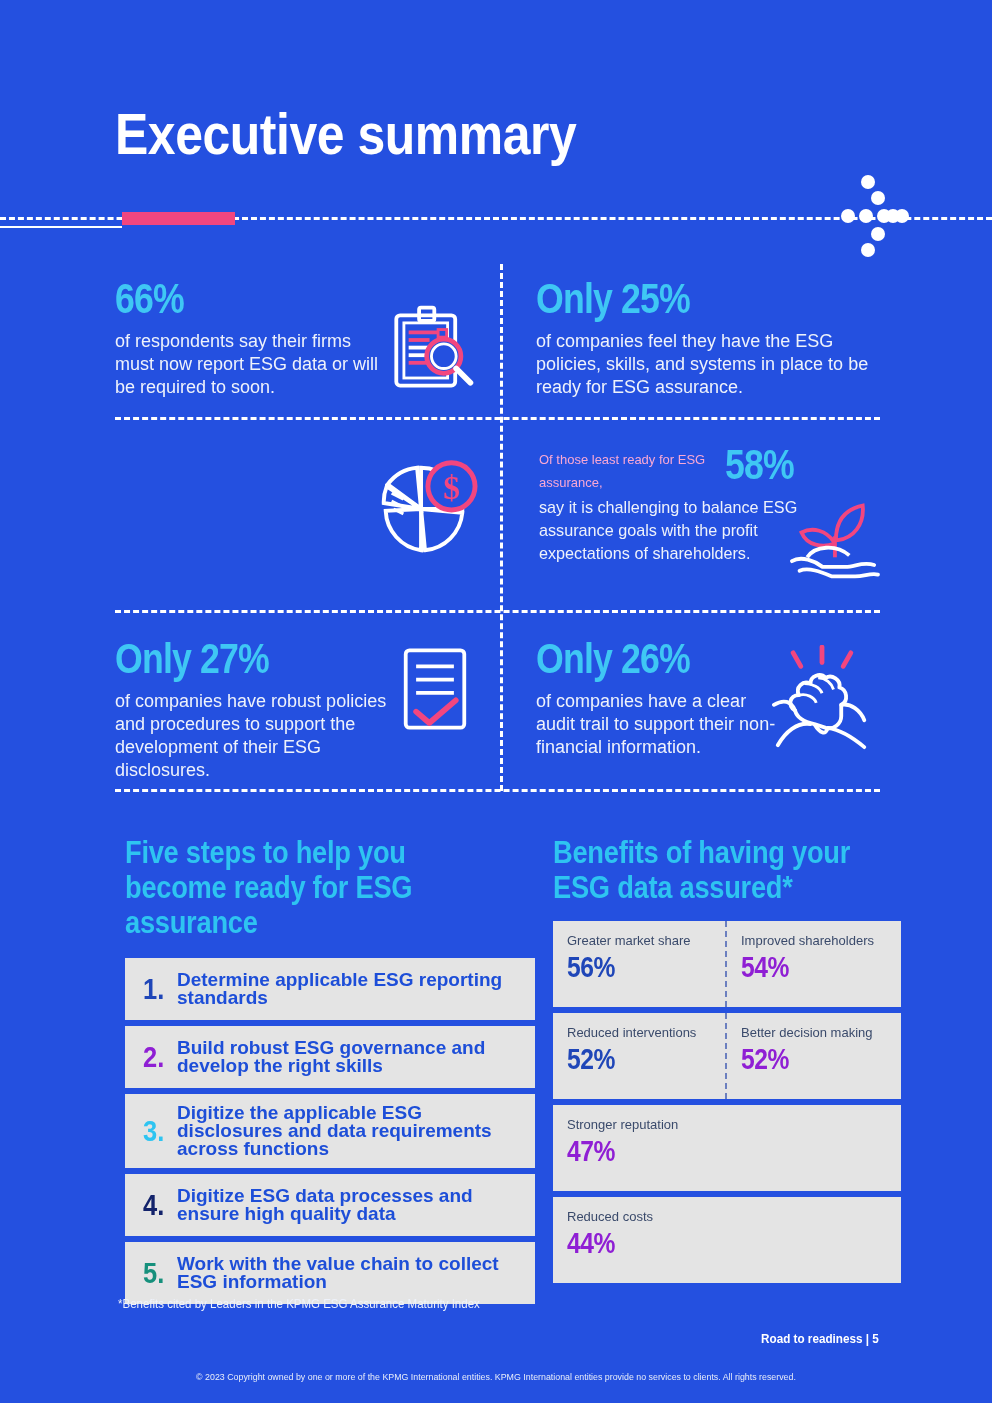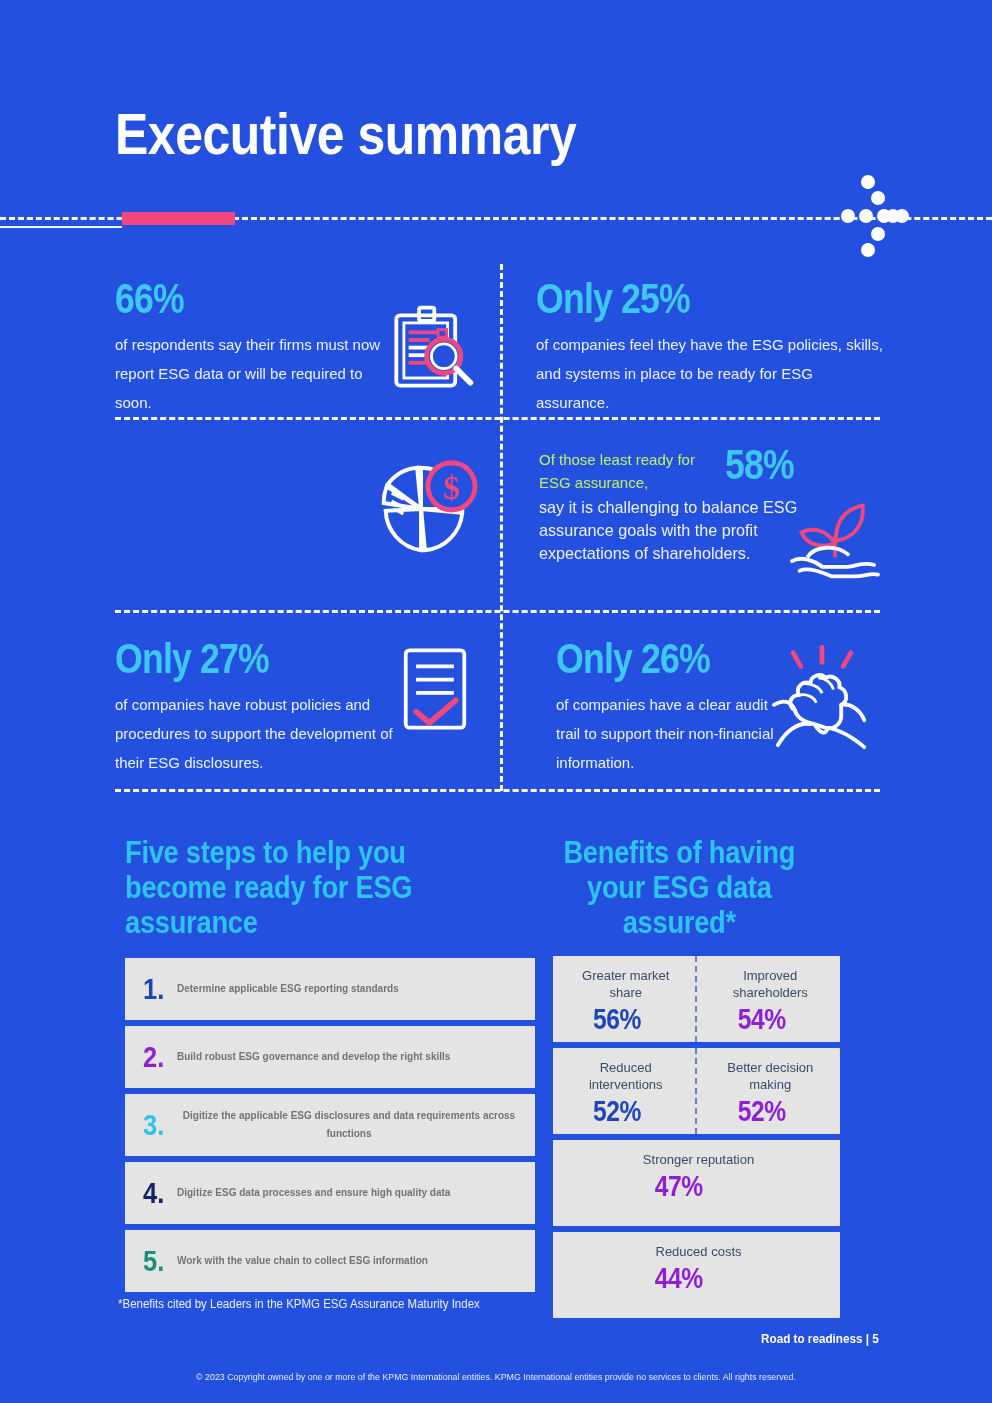--- a/index.html
+++ b/index.html
@@ -66,7 +66,7 @@
     letter-spacing: -1px;
   }
   .stat-text {
-    font-size: 15px; color: #eef2fb; line-height: 29px;
+    font-size: 18px; color: #eef2fb; line-height: 23px;
     margin-top: 10px;
     font-weight: 300;
   }

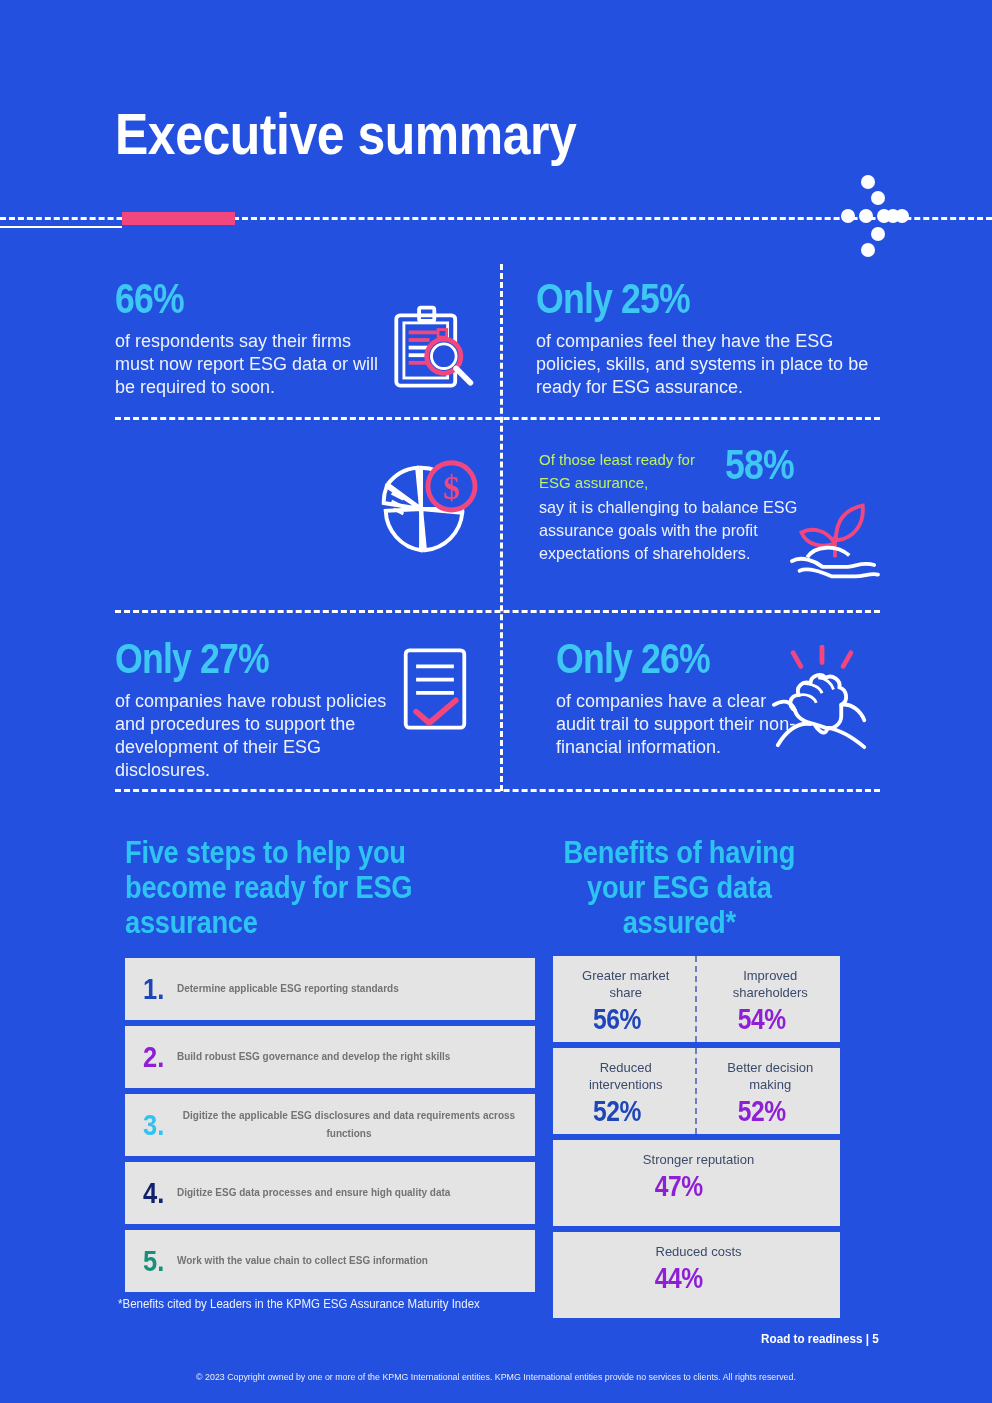--- a/index.html
+++ b/index.html
@@ -75,7 +75,7 @@
   
   .inline-stat-wrap { position: relative; }
   .inline-lead {
-    font-size: 15px; color: #bef264; line-height: 23px; font-weight: 300;
+    font-size: 13px; color: #f9a8d4; line-height: 23px; font-weight: 300;
     width: 185px;
   }
   .inline-num {

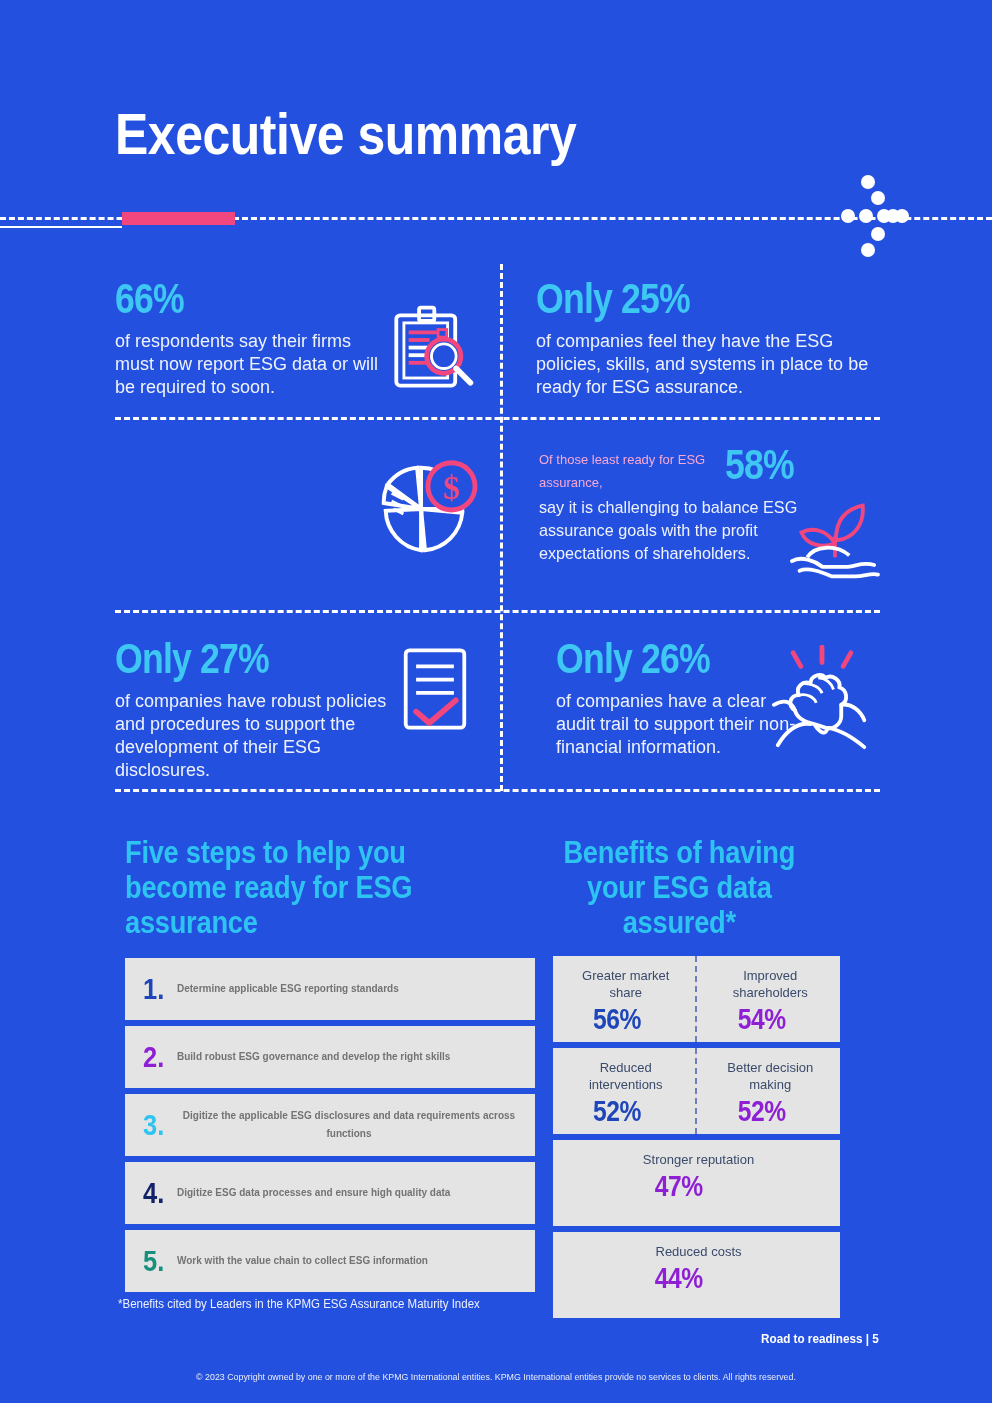--- a/index.html
+++ b/index.html
@@ -267,7 +267,7 @@
     </svg>
   </div>
 
-  <div class="stat" style="left:556px; top:638px; width:240px;">
+  <div class="stat" style="left:536px; top:638px; width:240px;">
     <div class="stat-num">Only 26%</div>
     <div class="stat-text">of companies have a clear audit trail to support their non-financial information.</div>
   </div>

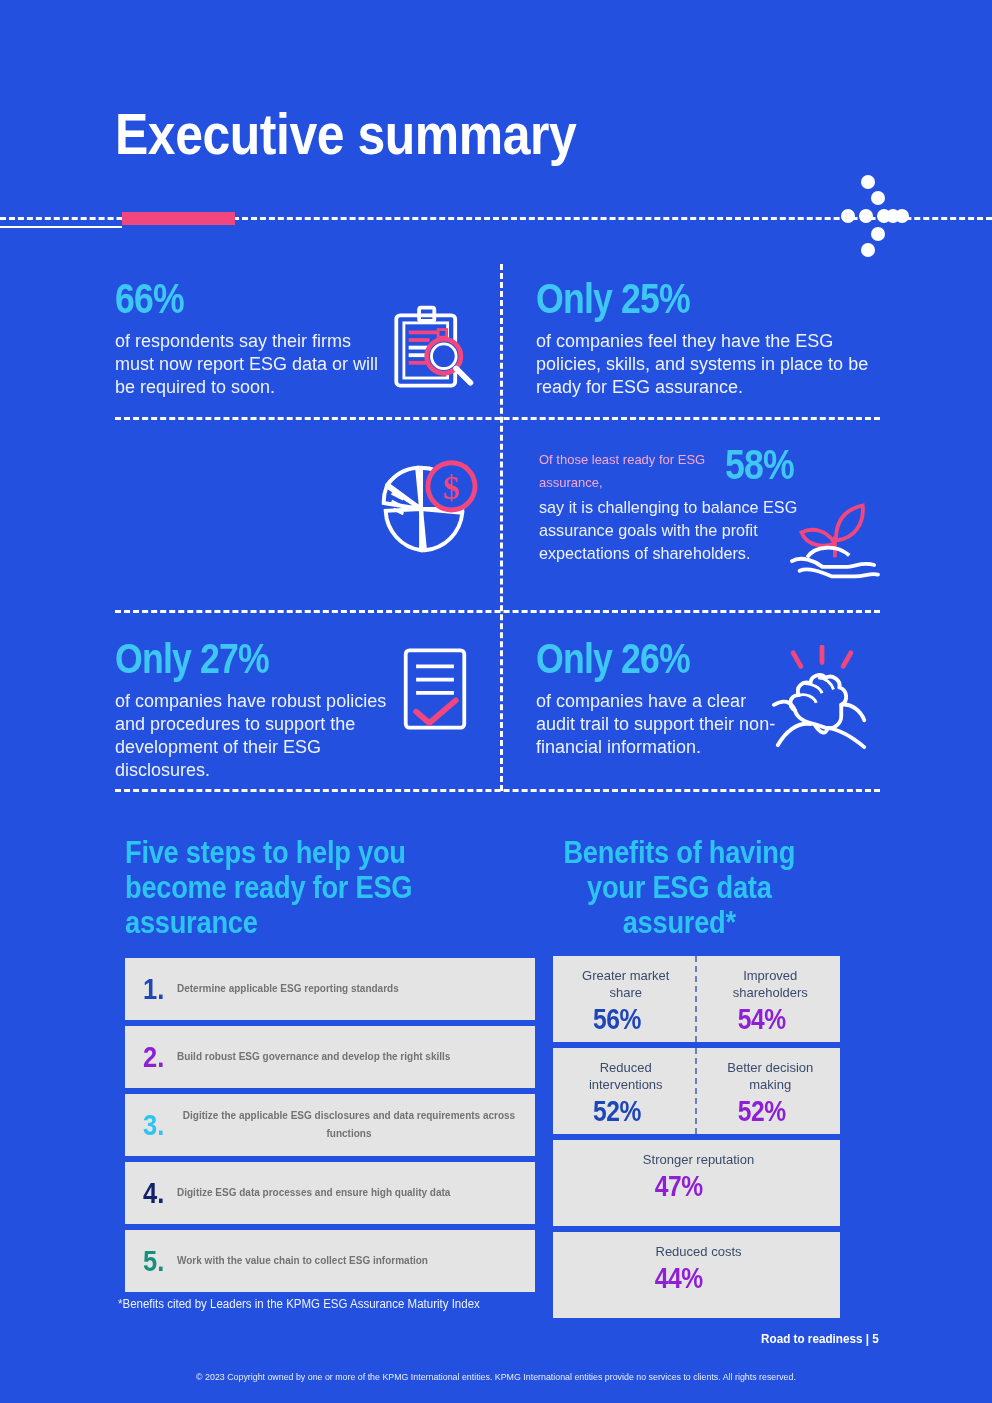--- a/index.html
+++ b/index.html
@@ -123,7 +123,7 @@
   }
 
   
-  .benefits { position: absolute; left: 553px; top: 835px; width: 287px; text-align: center; }
+  .benefits { position: absolute; left: 553px; top: 835px; width: 348px; }
   .ben-grid { margin-top: 16px; border-radius: 28px; }
   .ben-row {
     display: flex; background: #e4e4e4; margin-bottom: 6px; height: 86px;

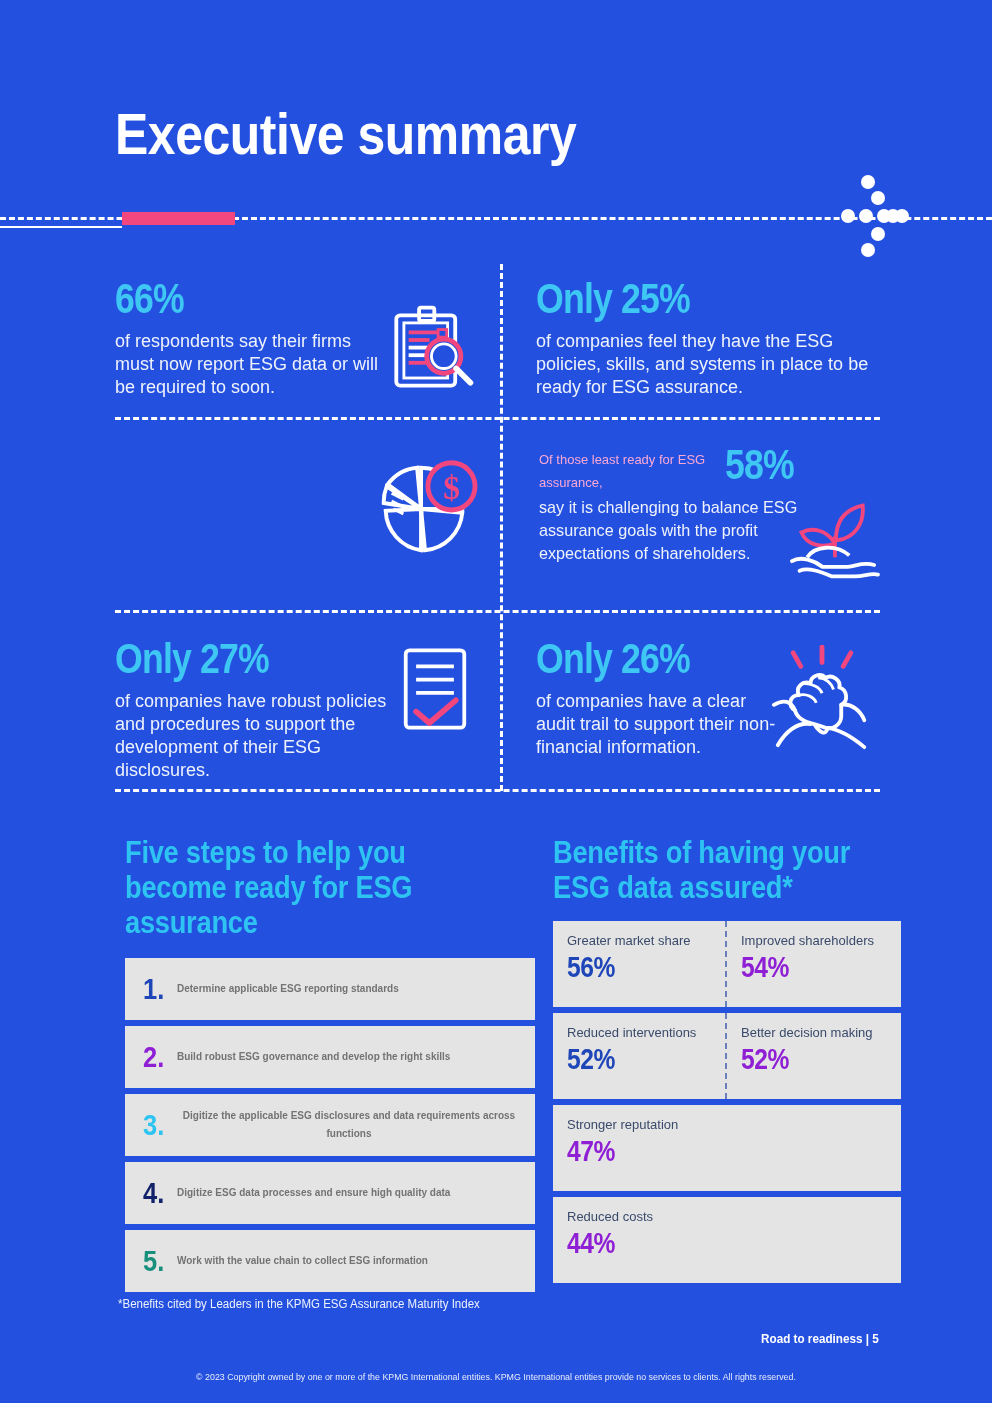--- a/index.html
+++ b/index.html
@@ -117,9 +117,8 @@
     transform: scaleX(0.85); transform-origin: left center;
   }
   .step-label {
-    font-size: 10px; font-weight: bold; color: #737373;
+    font-size: 19px; font-weight: bold; color: #1d4ed8;
     line-height: 18px;
-    text-align: center;
   }
 
   

